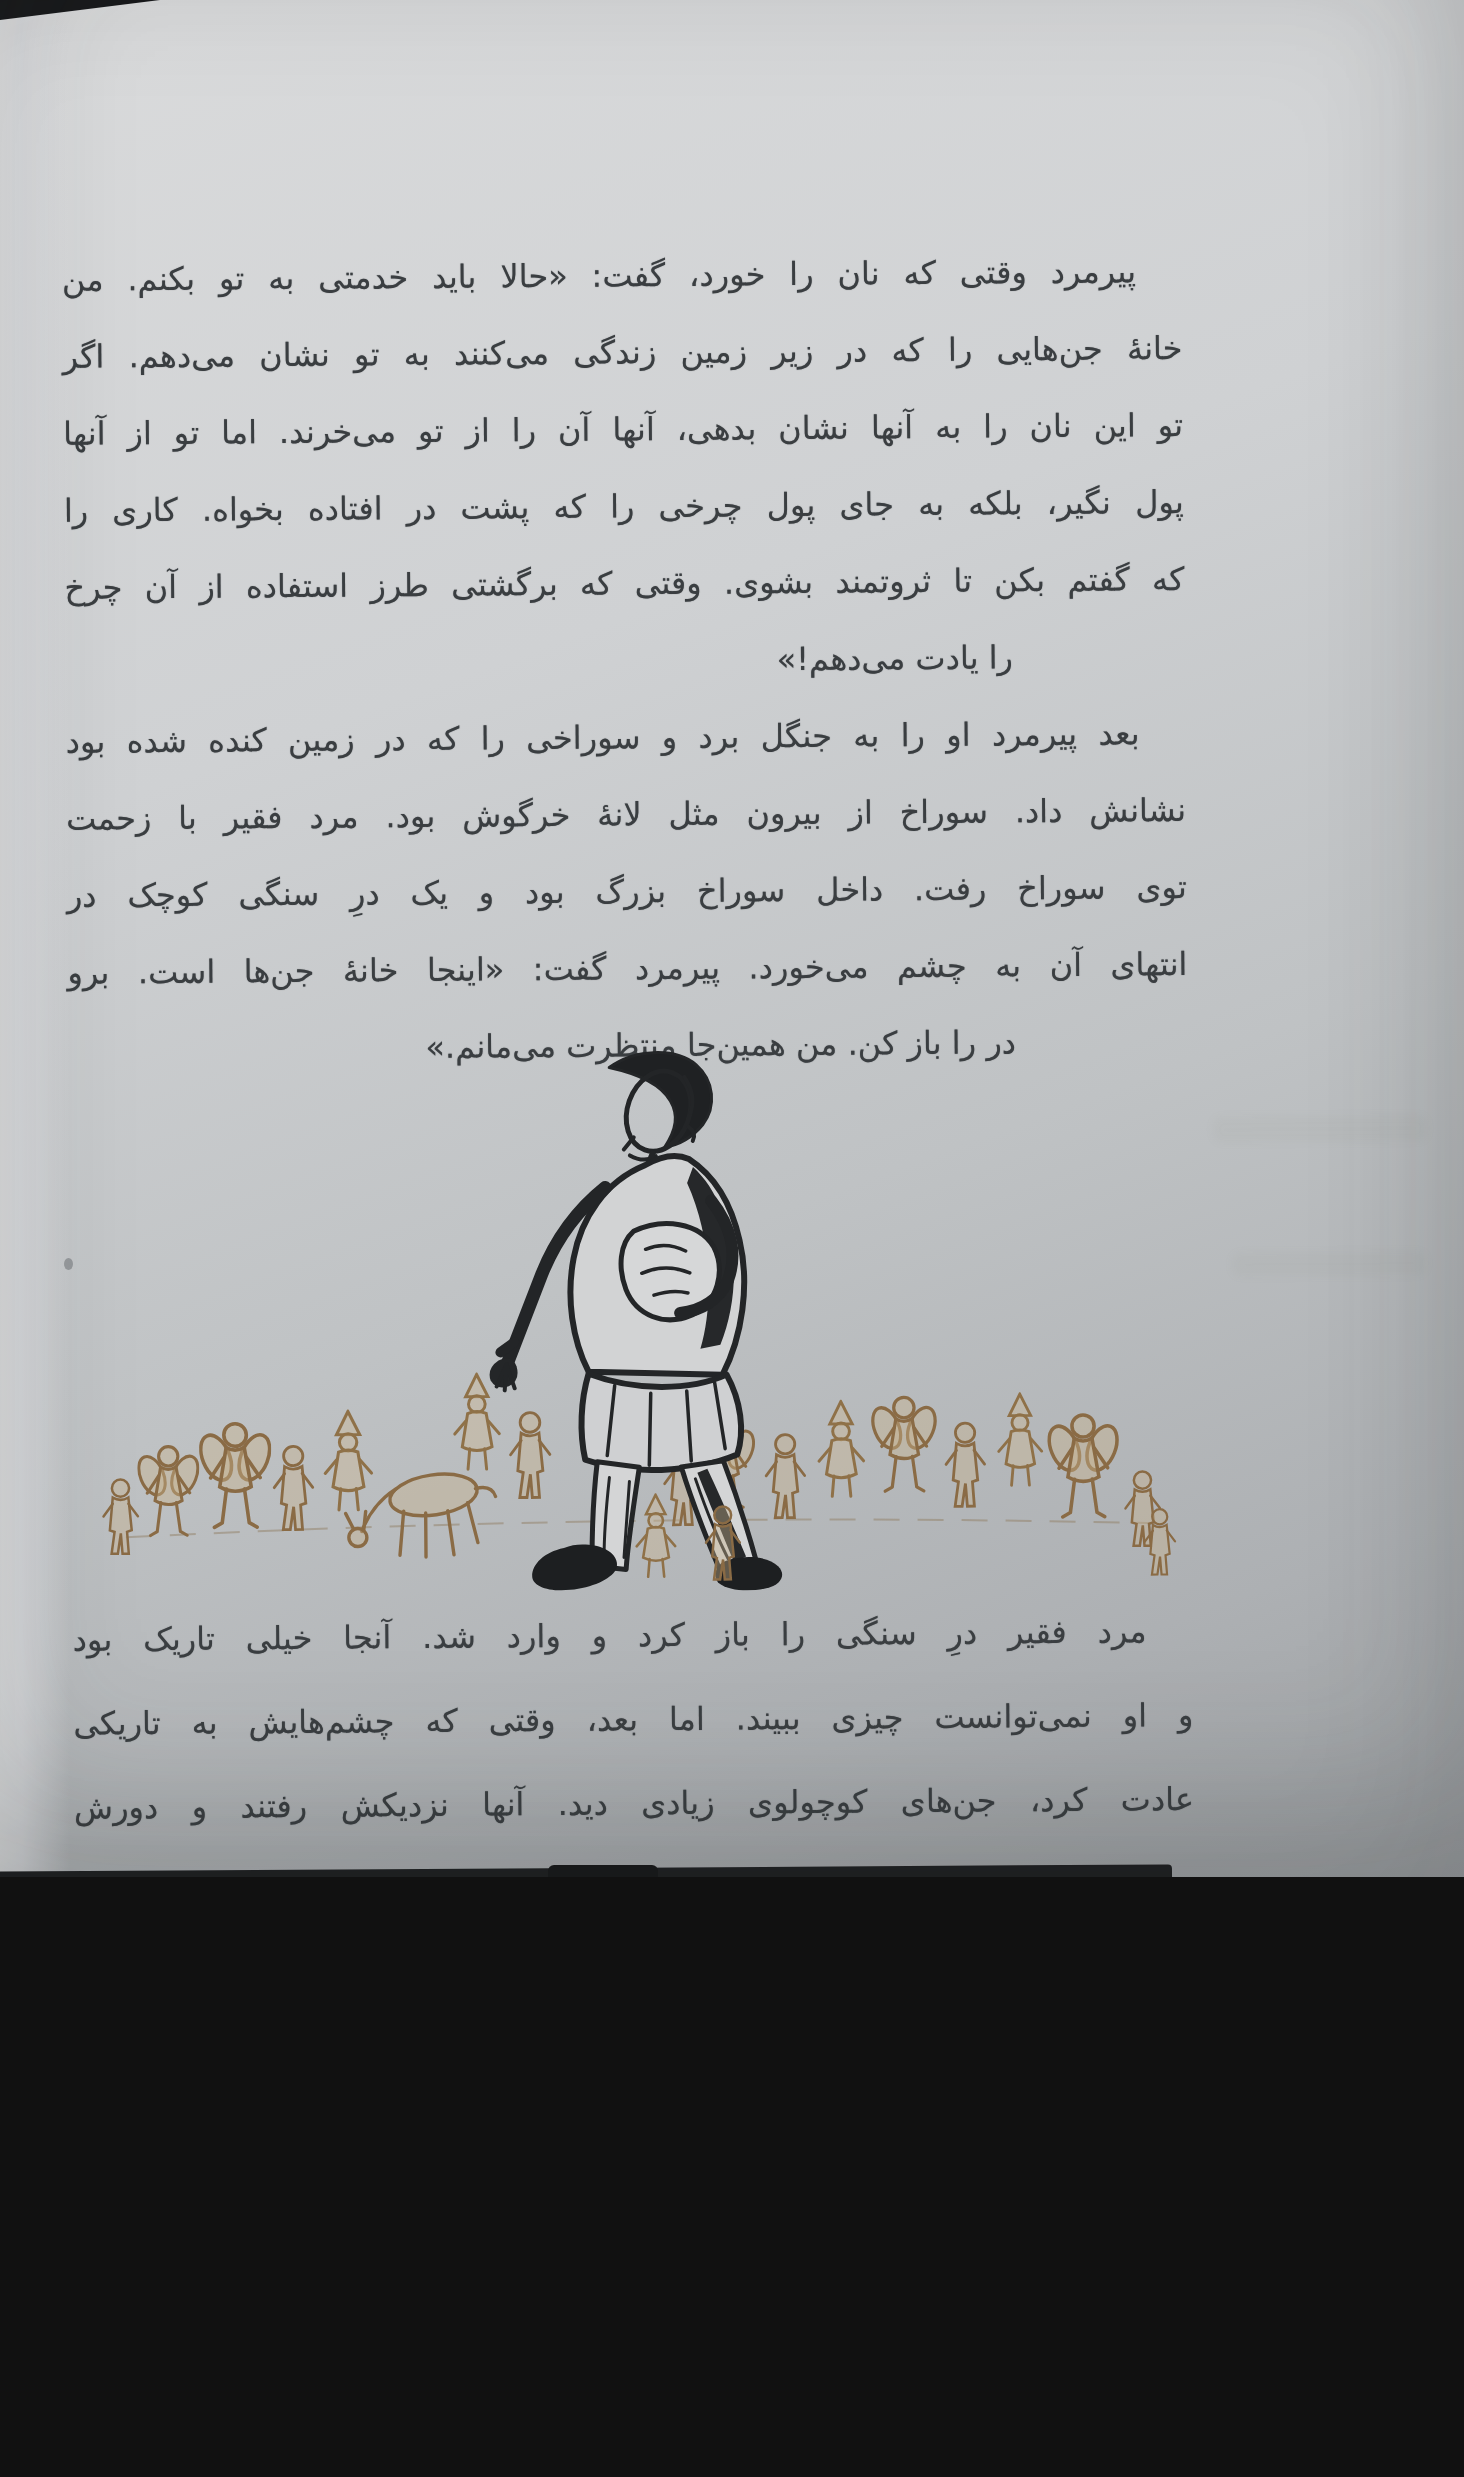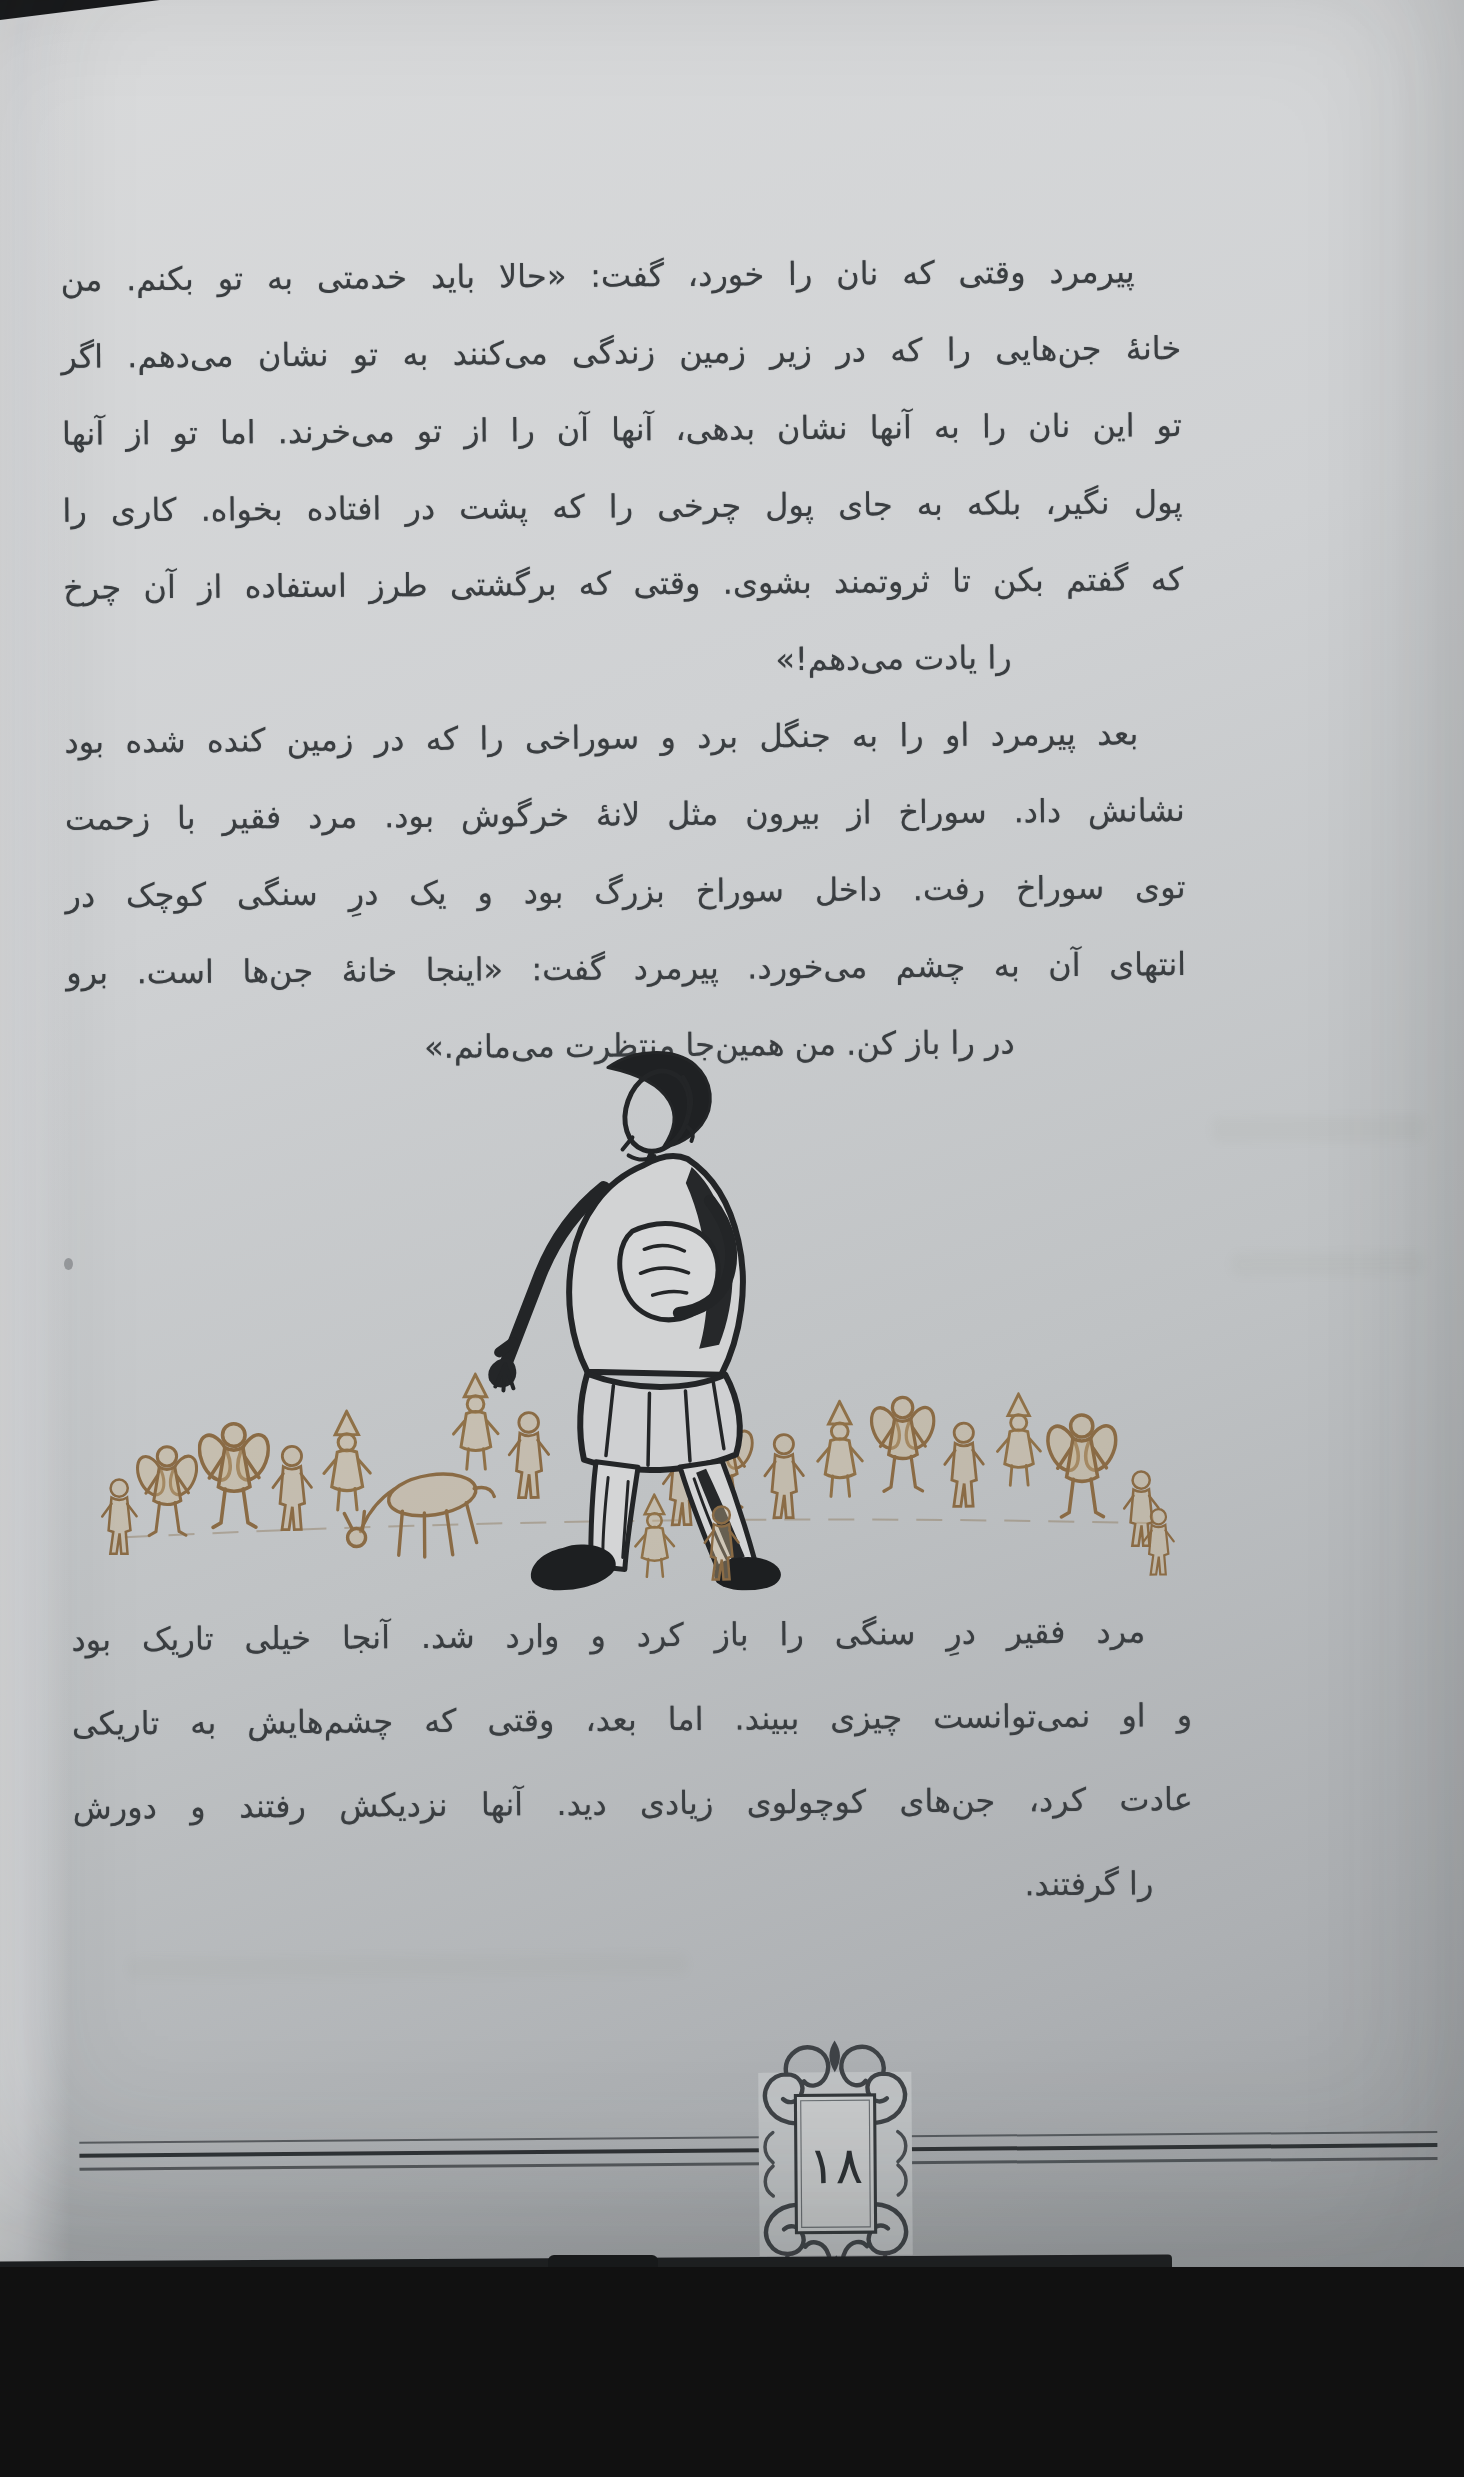--- a/index.html
+++ b/index.html
@@ -9,7 +9,7 @@
   }
   html,body{margin:0;padding:0;background:#111;}
   .photo{
-    position:relative;width:1464px;height:2267px;overflow:hidden;
+    position:relative;width:1464px;height:1877px;overflow:hidden;
     background:linear-gradient(160deg,var(--paper-top) 0%,var(--paper-mid) 35%,var(--paper-mid2) 62%,#adb0b3 85%,var(--paper-bottom) 100%);
     font-family:"DejaVu Sans",sans-serif;
   }

